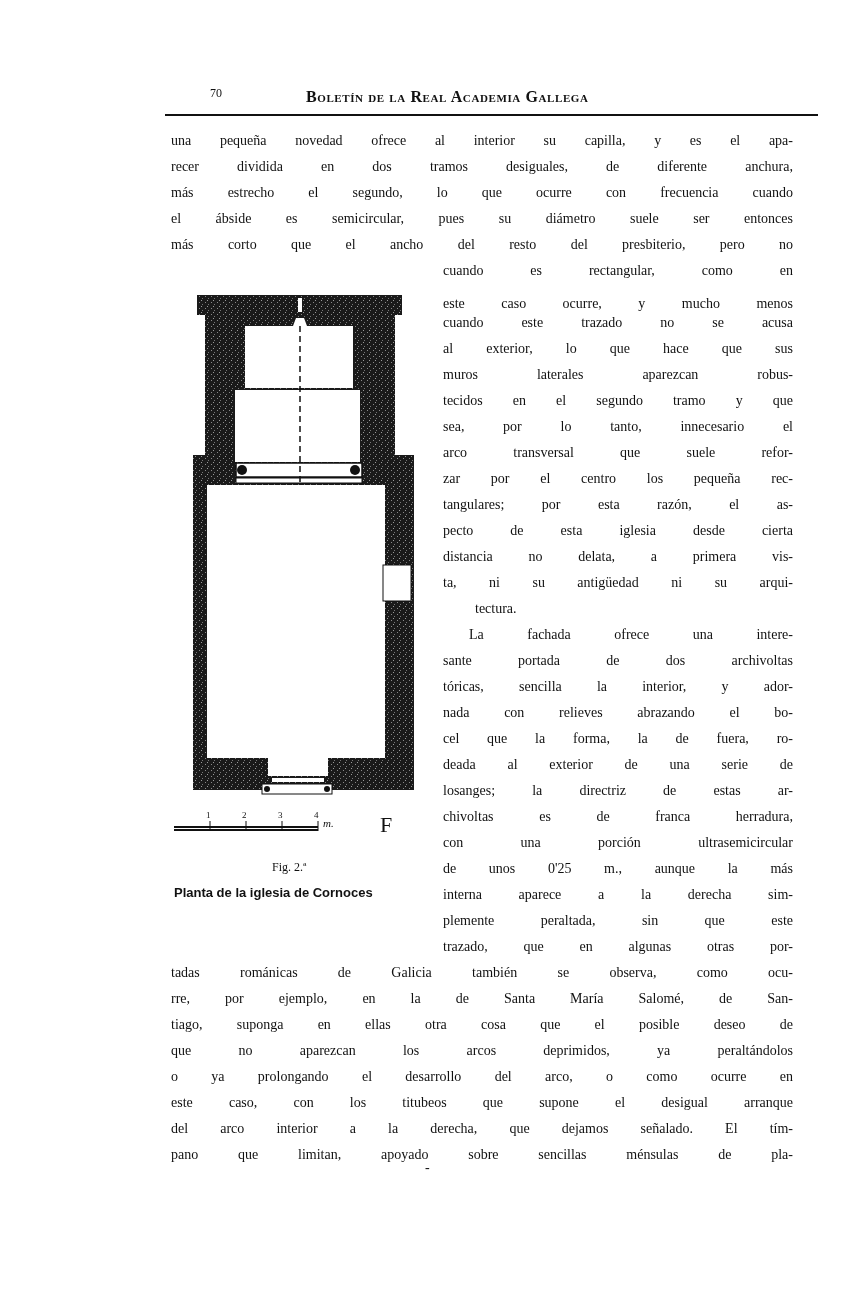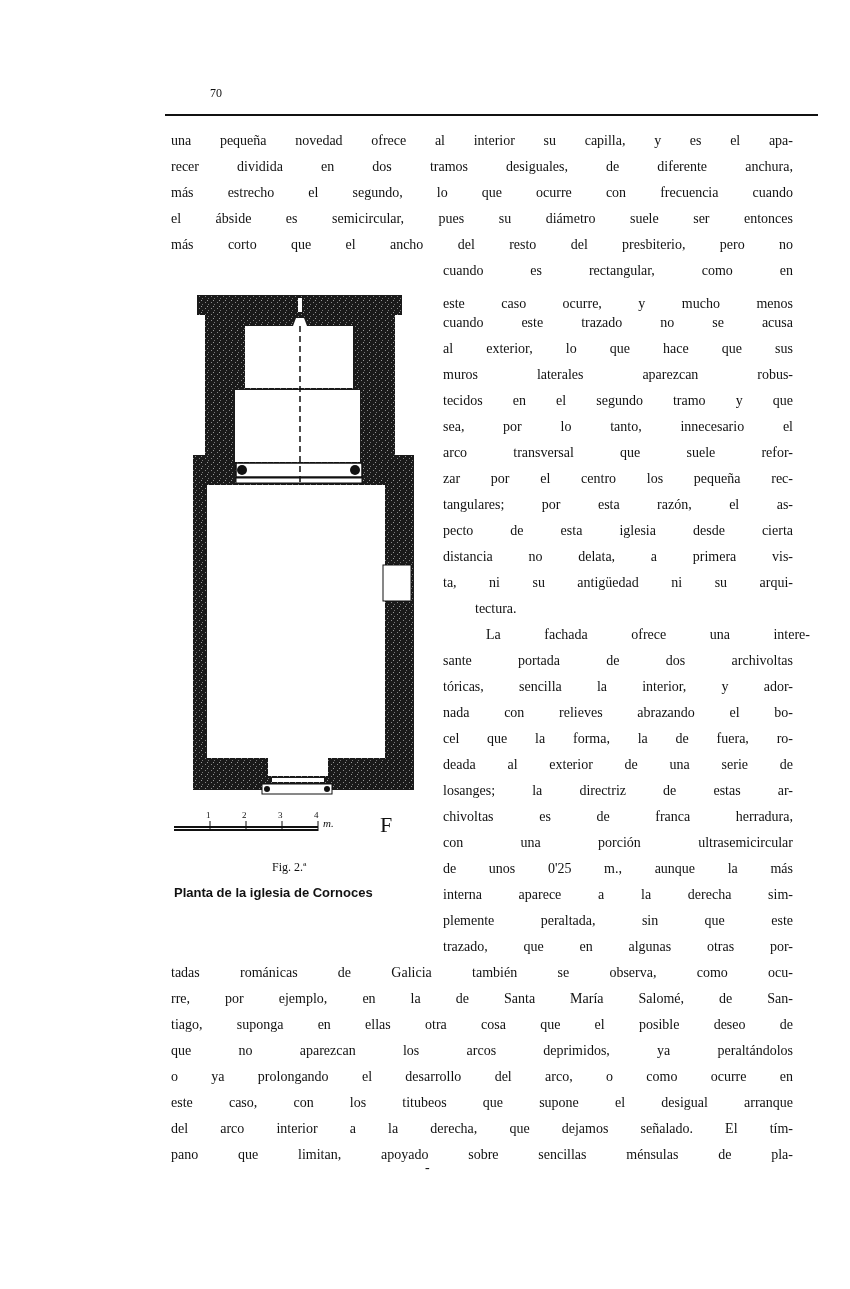--- a/index.html
+++ b/index.html
@@ -26,6 +26,7 @@
 
 <div class="running-head">
   <span class="page-number">70</span>
+  <span class="journal-title">Boletín de la Real Academia Gallega</span>
 </div>
 <div class="head-rule"></div>
 

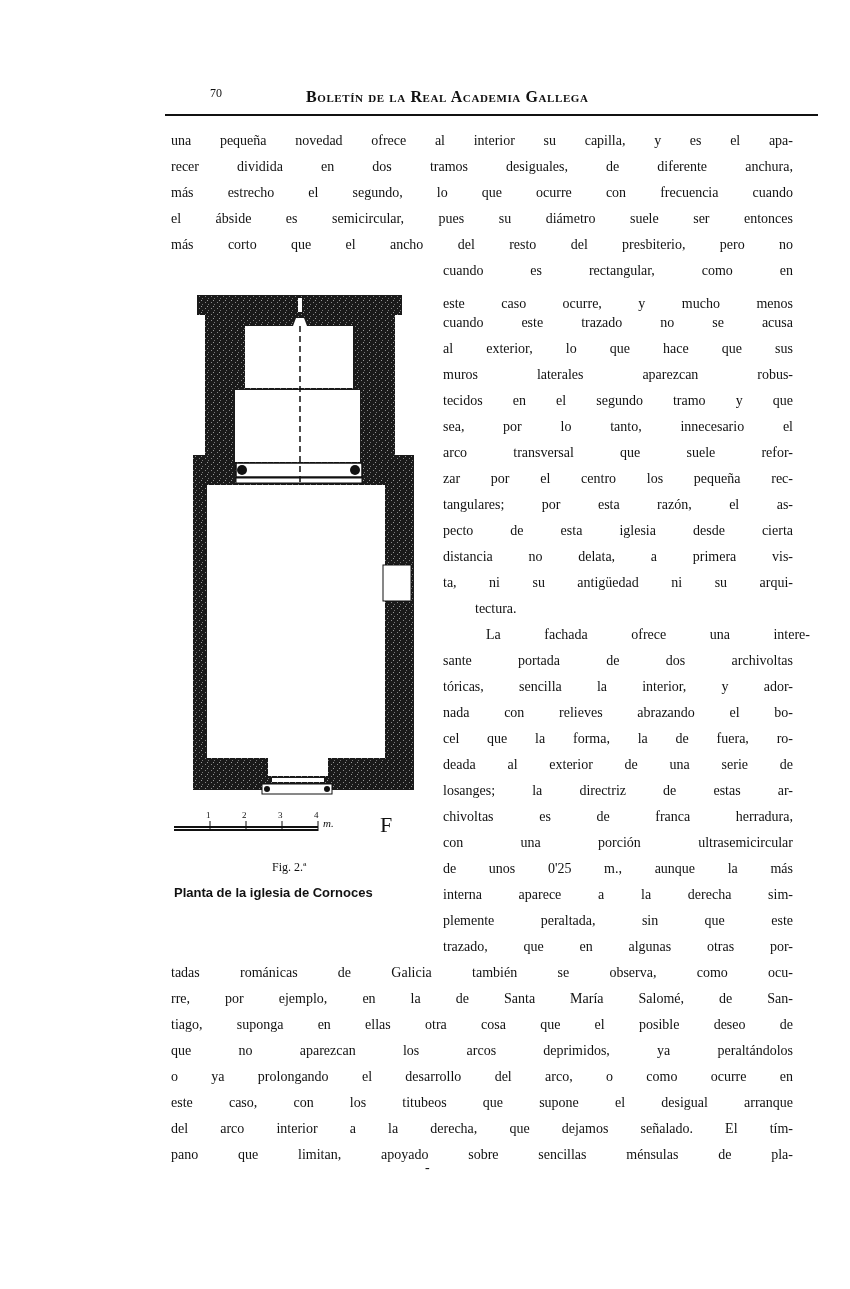--- a/index.html
+++ b/index.html
@@ -53,7 +53,7 @@
   <div class="line narrow" style="top:545px">distancia no delata, a primera vis-</div>
   <div class="line narrow" style="top:571px">ta, ni su antigüedad ni su arqui-</div>
   <div class="line narrow" style="top:597px; text-align-last:left;margin-left:32px;">tectura.</div>
-  <div class="line narrow" style="top:623px; left:486px; width:324px;font-family:Liberation Serif, serif;">La fachada ofrece una intere-</div>
+  <div class="line narrow" style="top:623px; left:469px; width:324px;font-family:Liberation Serif, serif;">La fachada ofrece una intere-</div>
   <div class="line narrow" style="top:649px">sante portada de dos archivoltas</div>
   <div class="line narrow" style="top:675px">tóricas, sencilla la interior, y ador-</div>
   <div class="line narrow" style="top:701px">nada con relieves abrazando el bo-</div>

